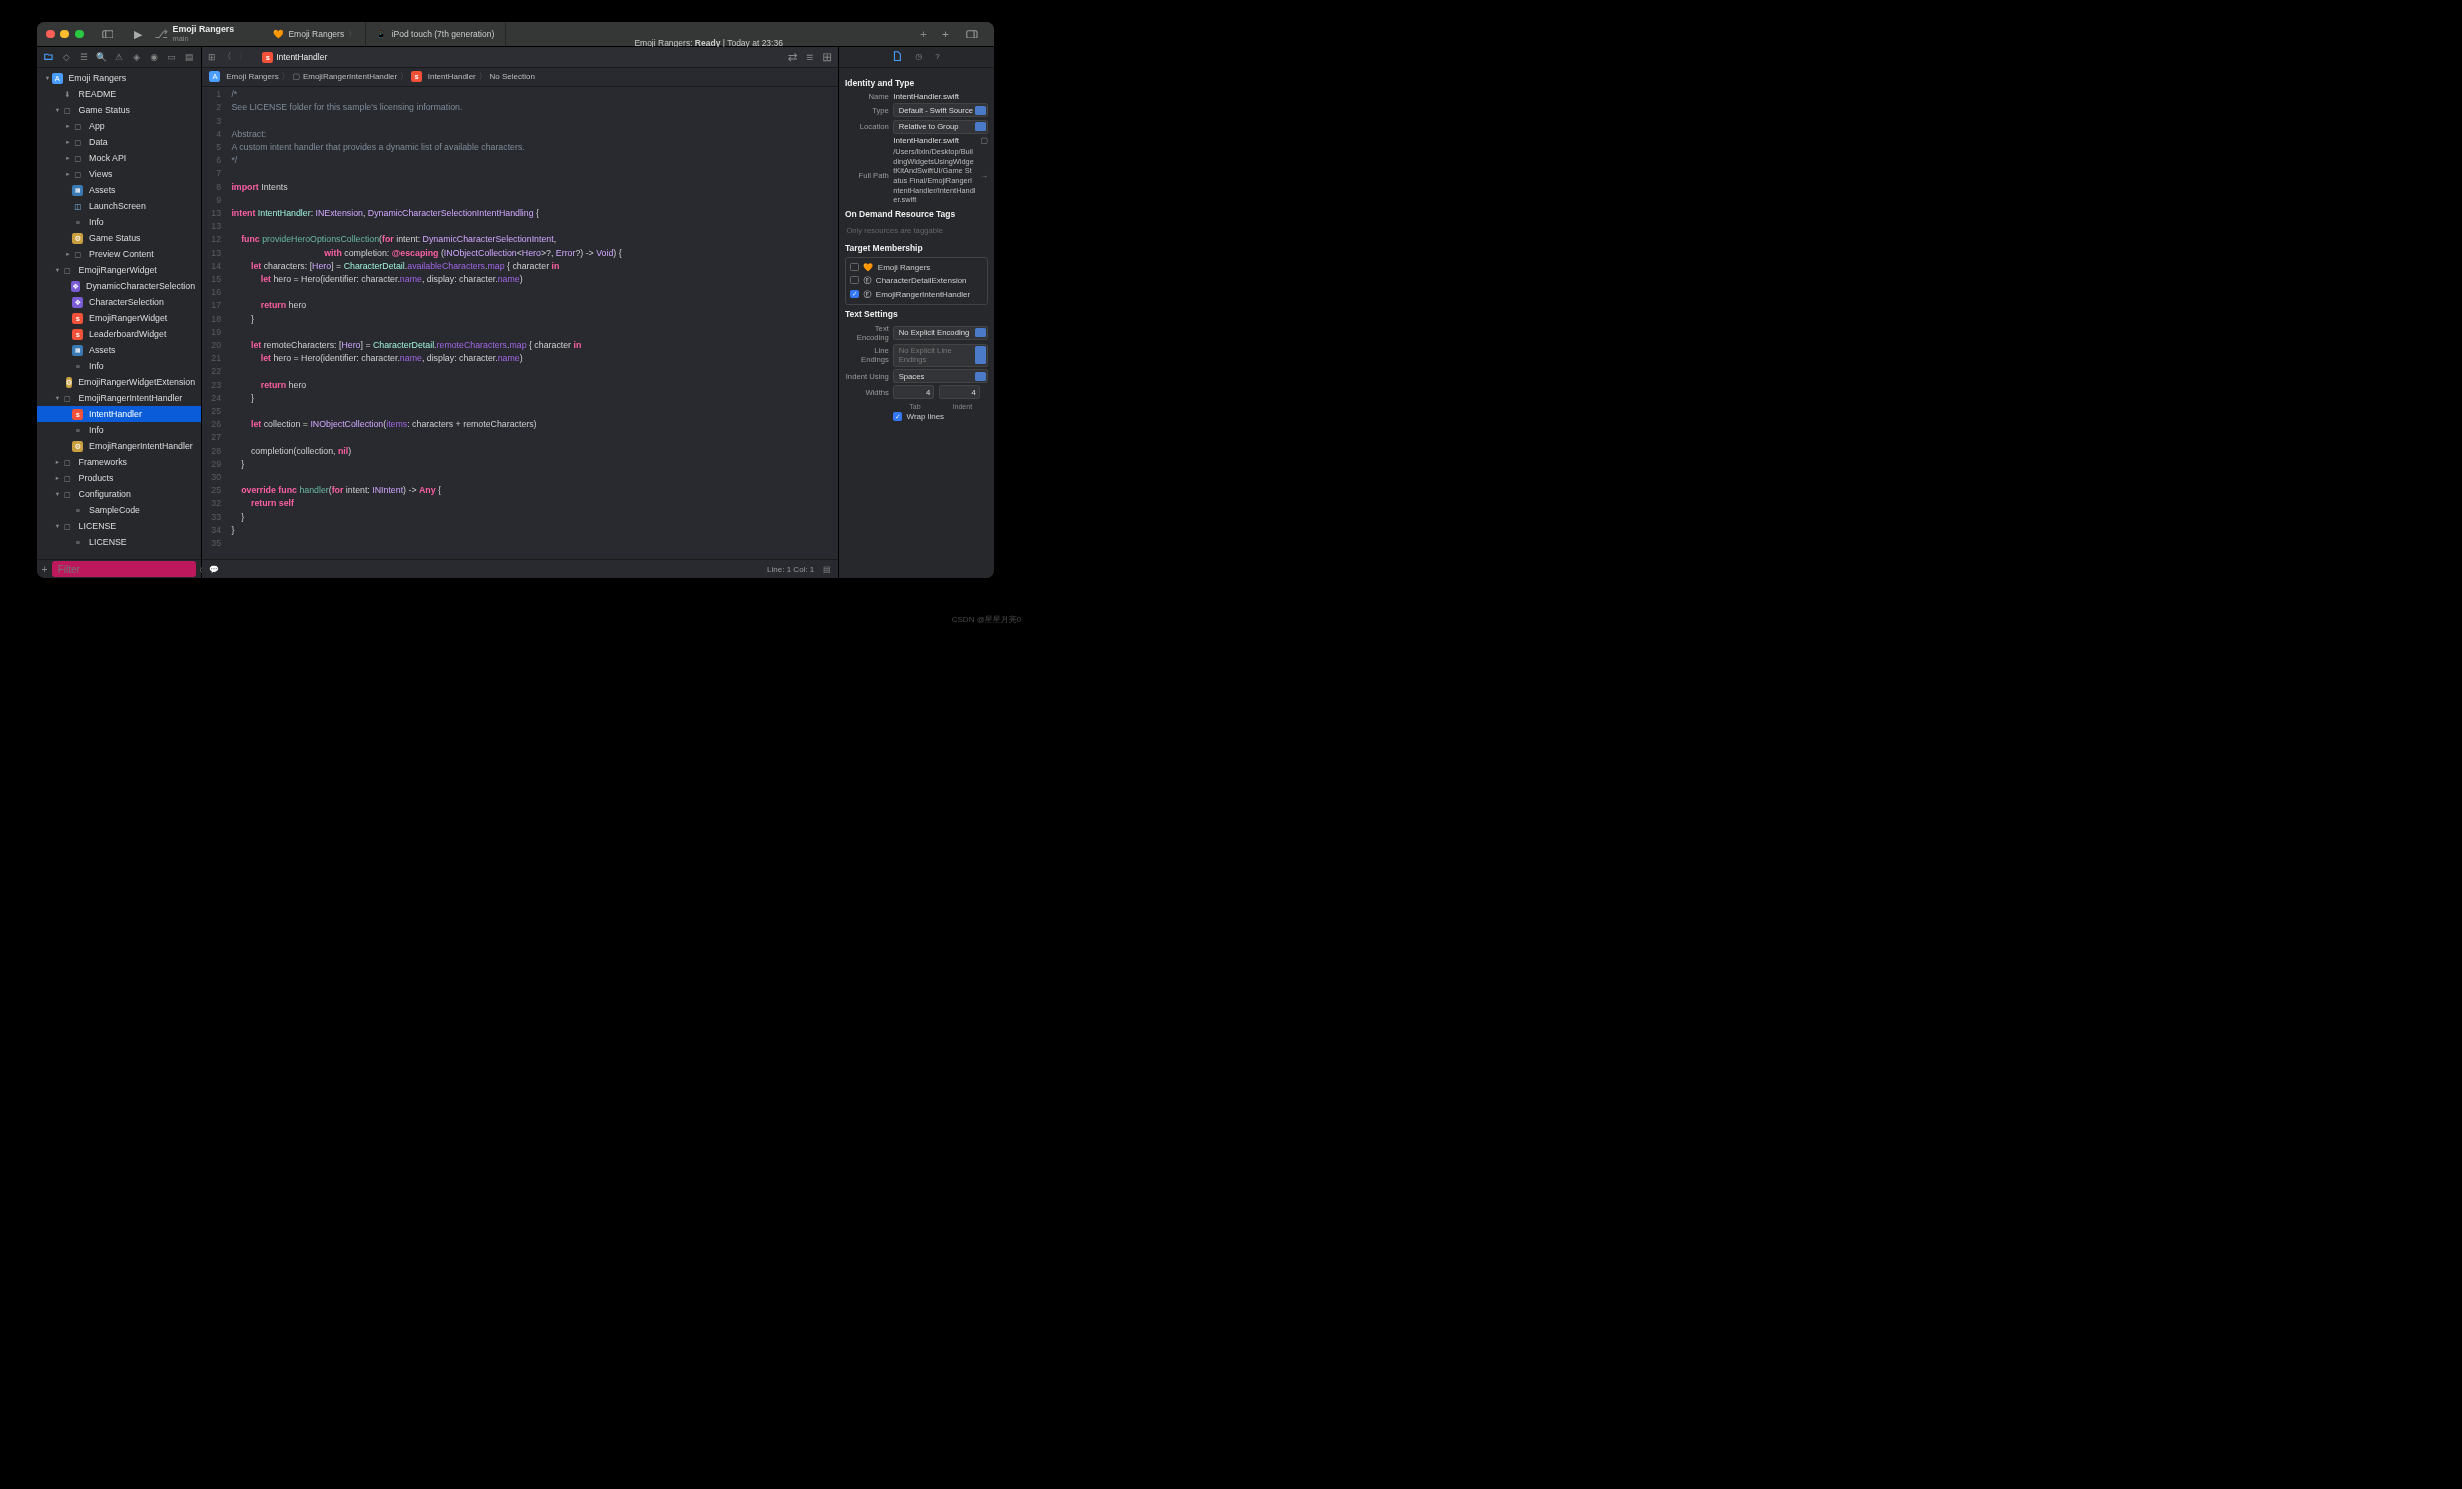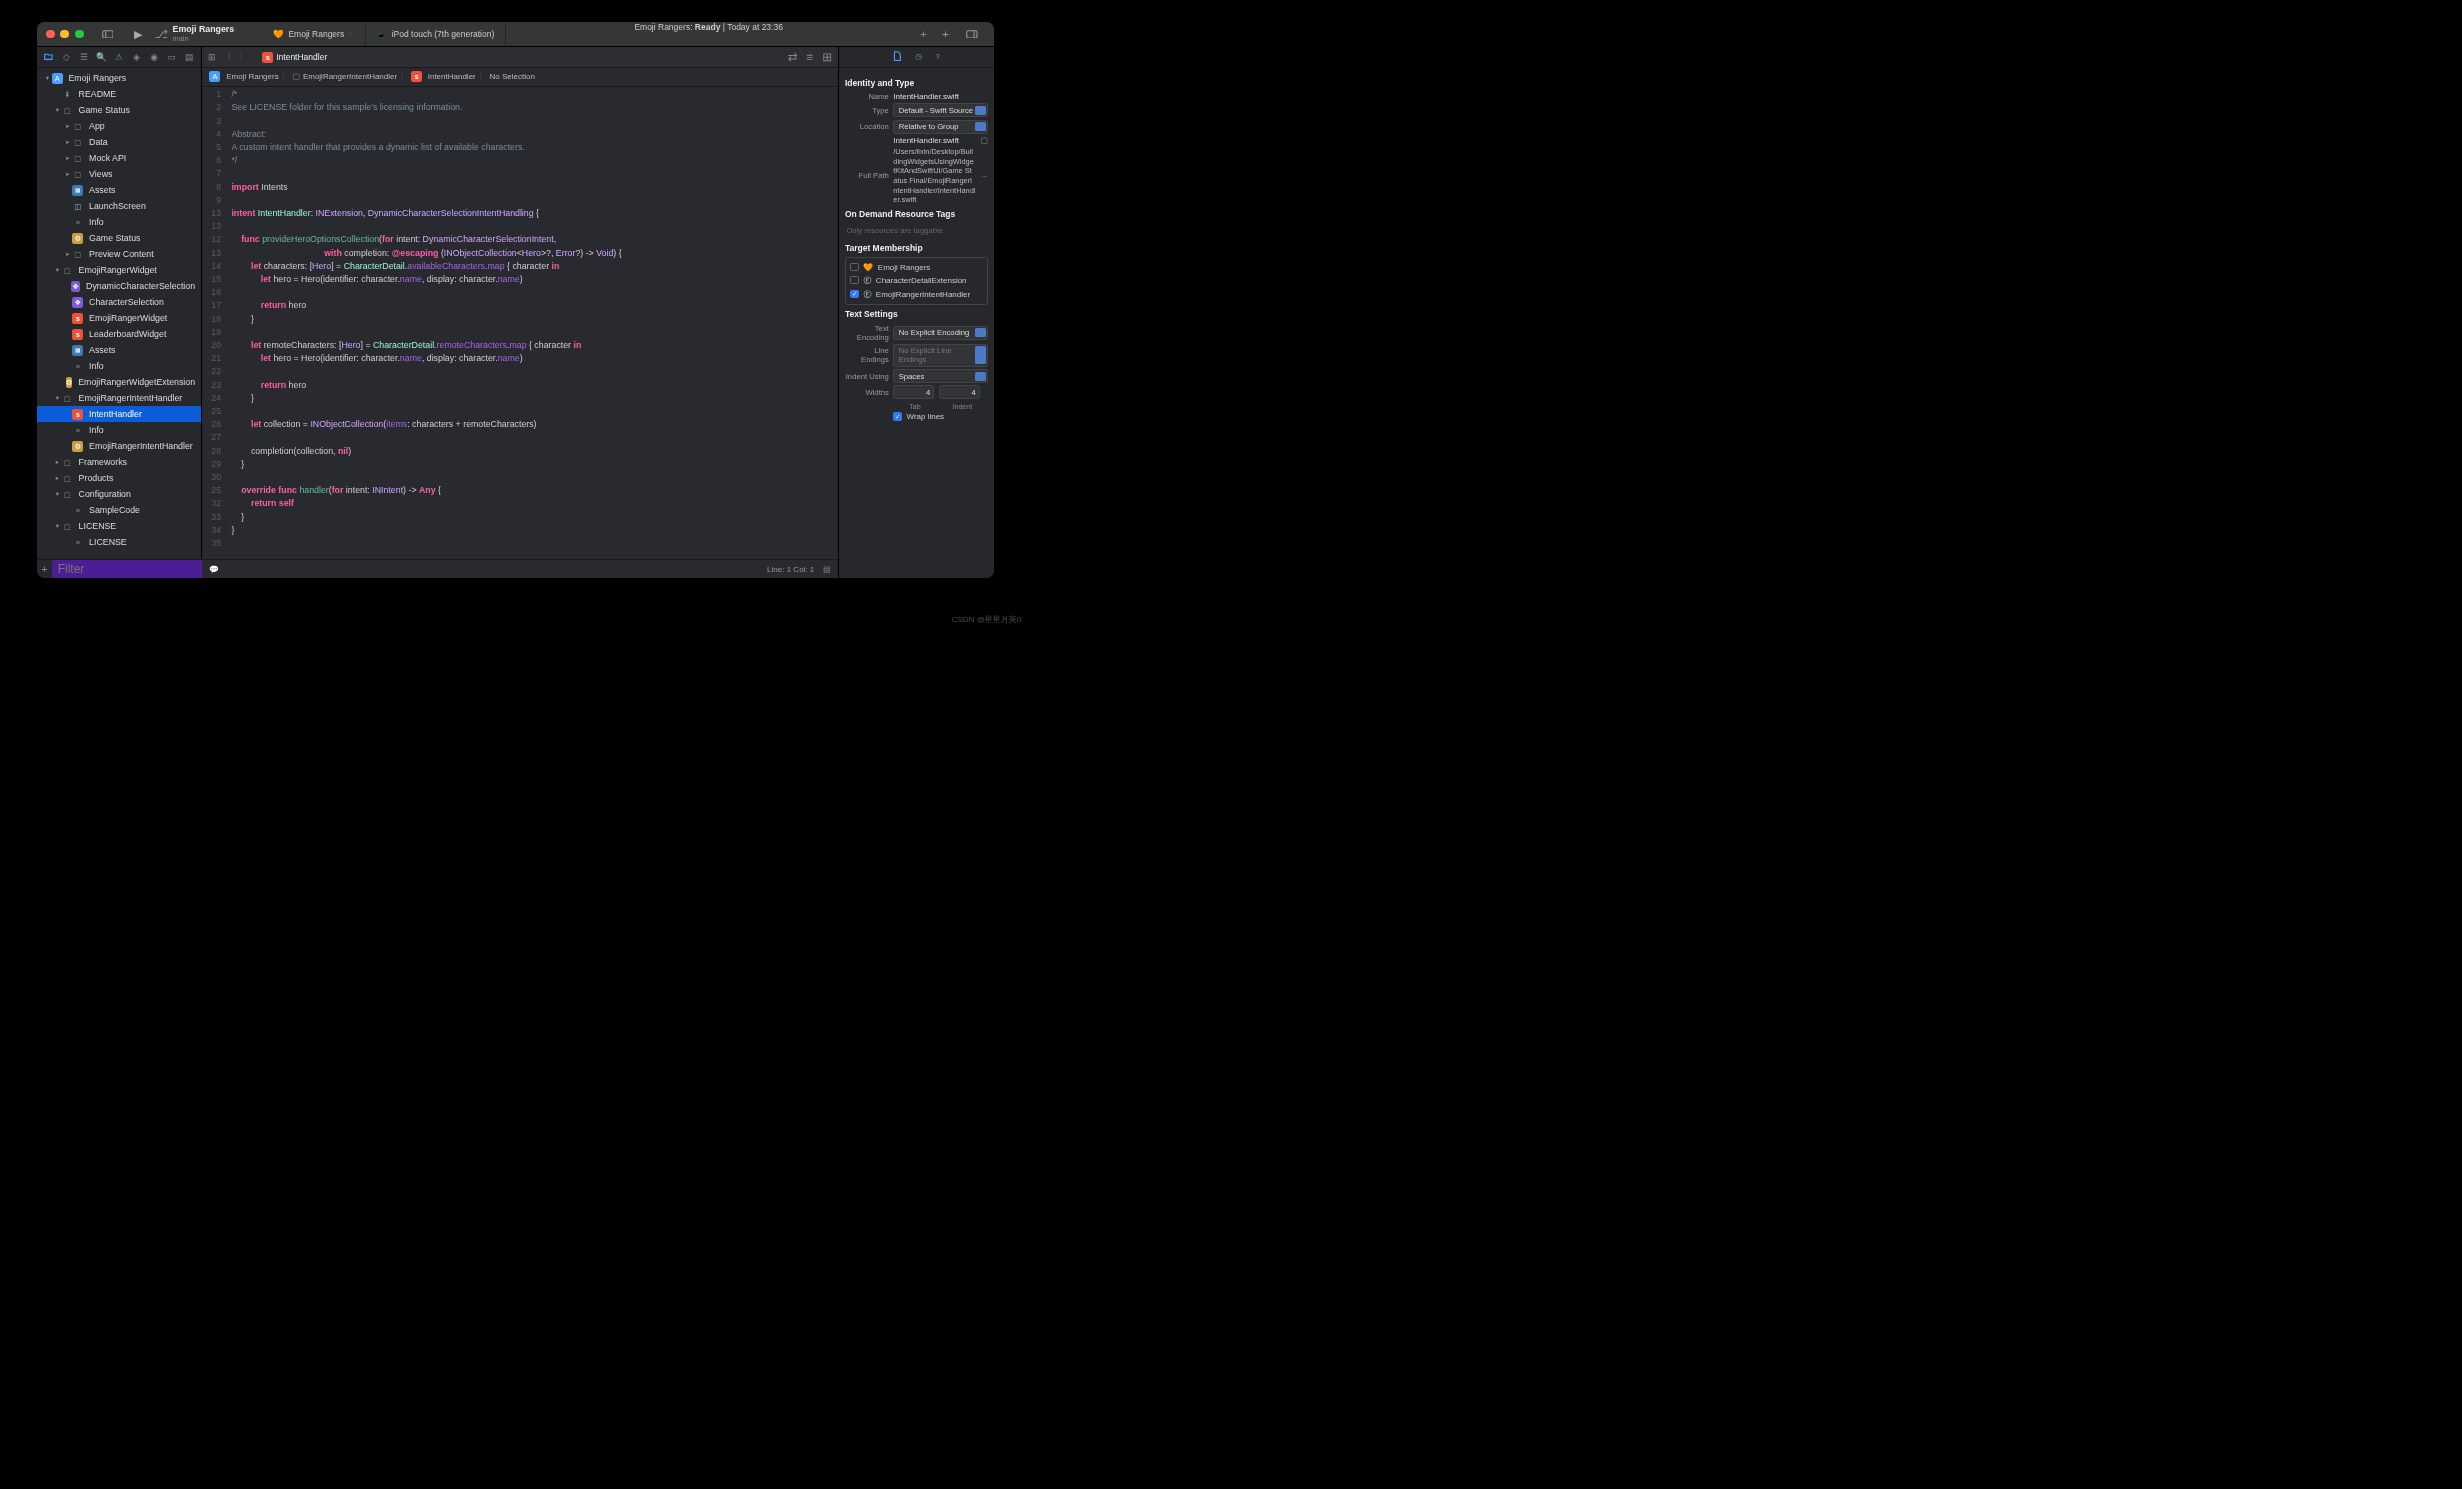--- a/index.html
+++ b/index.html
@@ -19,7 +19,7 @@
 .scheme-sub{color:#888;font-size:7.4px}
 .tab-area{flex:1;display:flex;align-items:stretch;margin-left:29px;height:100%;}
 .wtab{display:flex;align-items:center;gap:4.4px;padding:0 10.3px;font-size:8.5px;color:#ccc;border-right:0.7px solid #252525;}
-.status{color:#ccc;font-size:8.5px;margin:0 auto;}
+.status{color:#ccc;font-size:8.5px;margin:16px auto;}
 .status .ready{font-weight:600}
 .right-tb{display:flex;align-items:center;gap:5.9px;padding-right:2.9px}
 

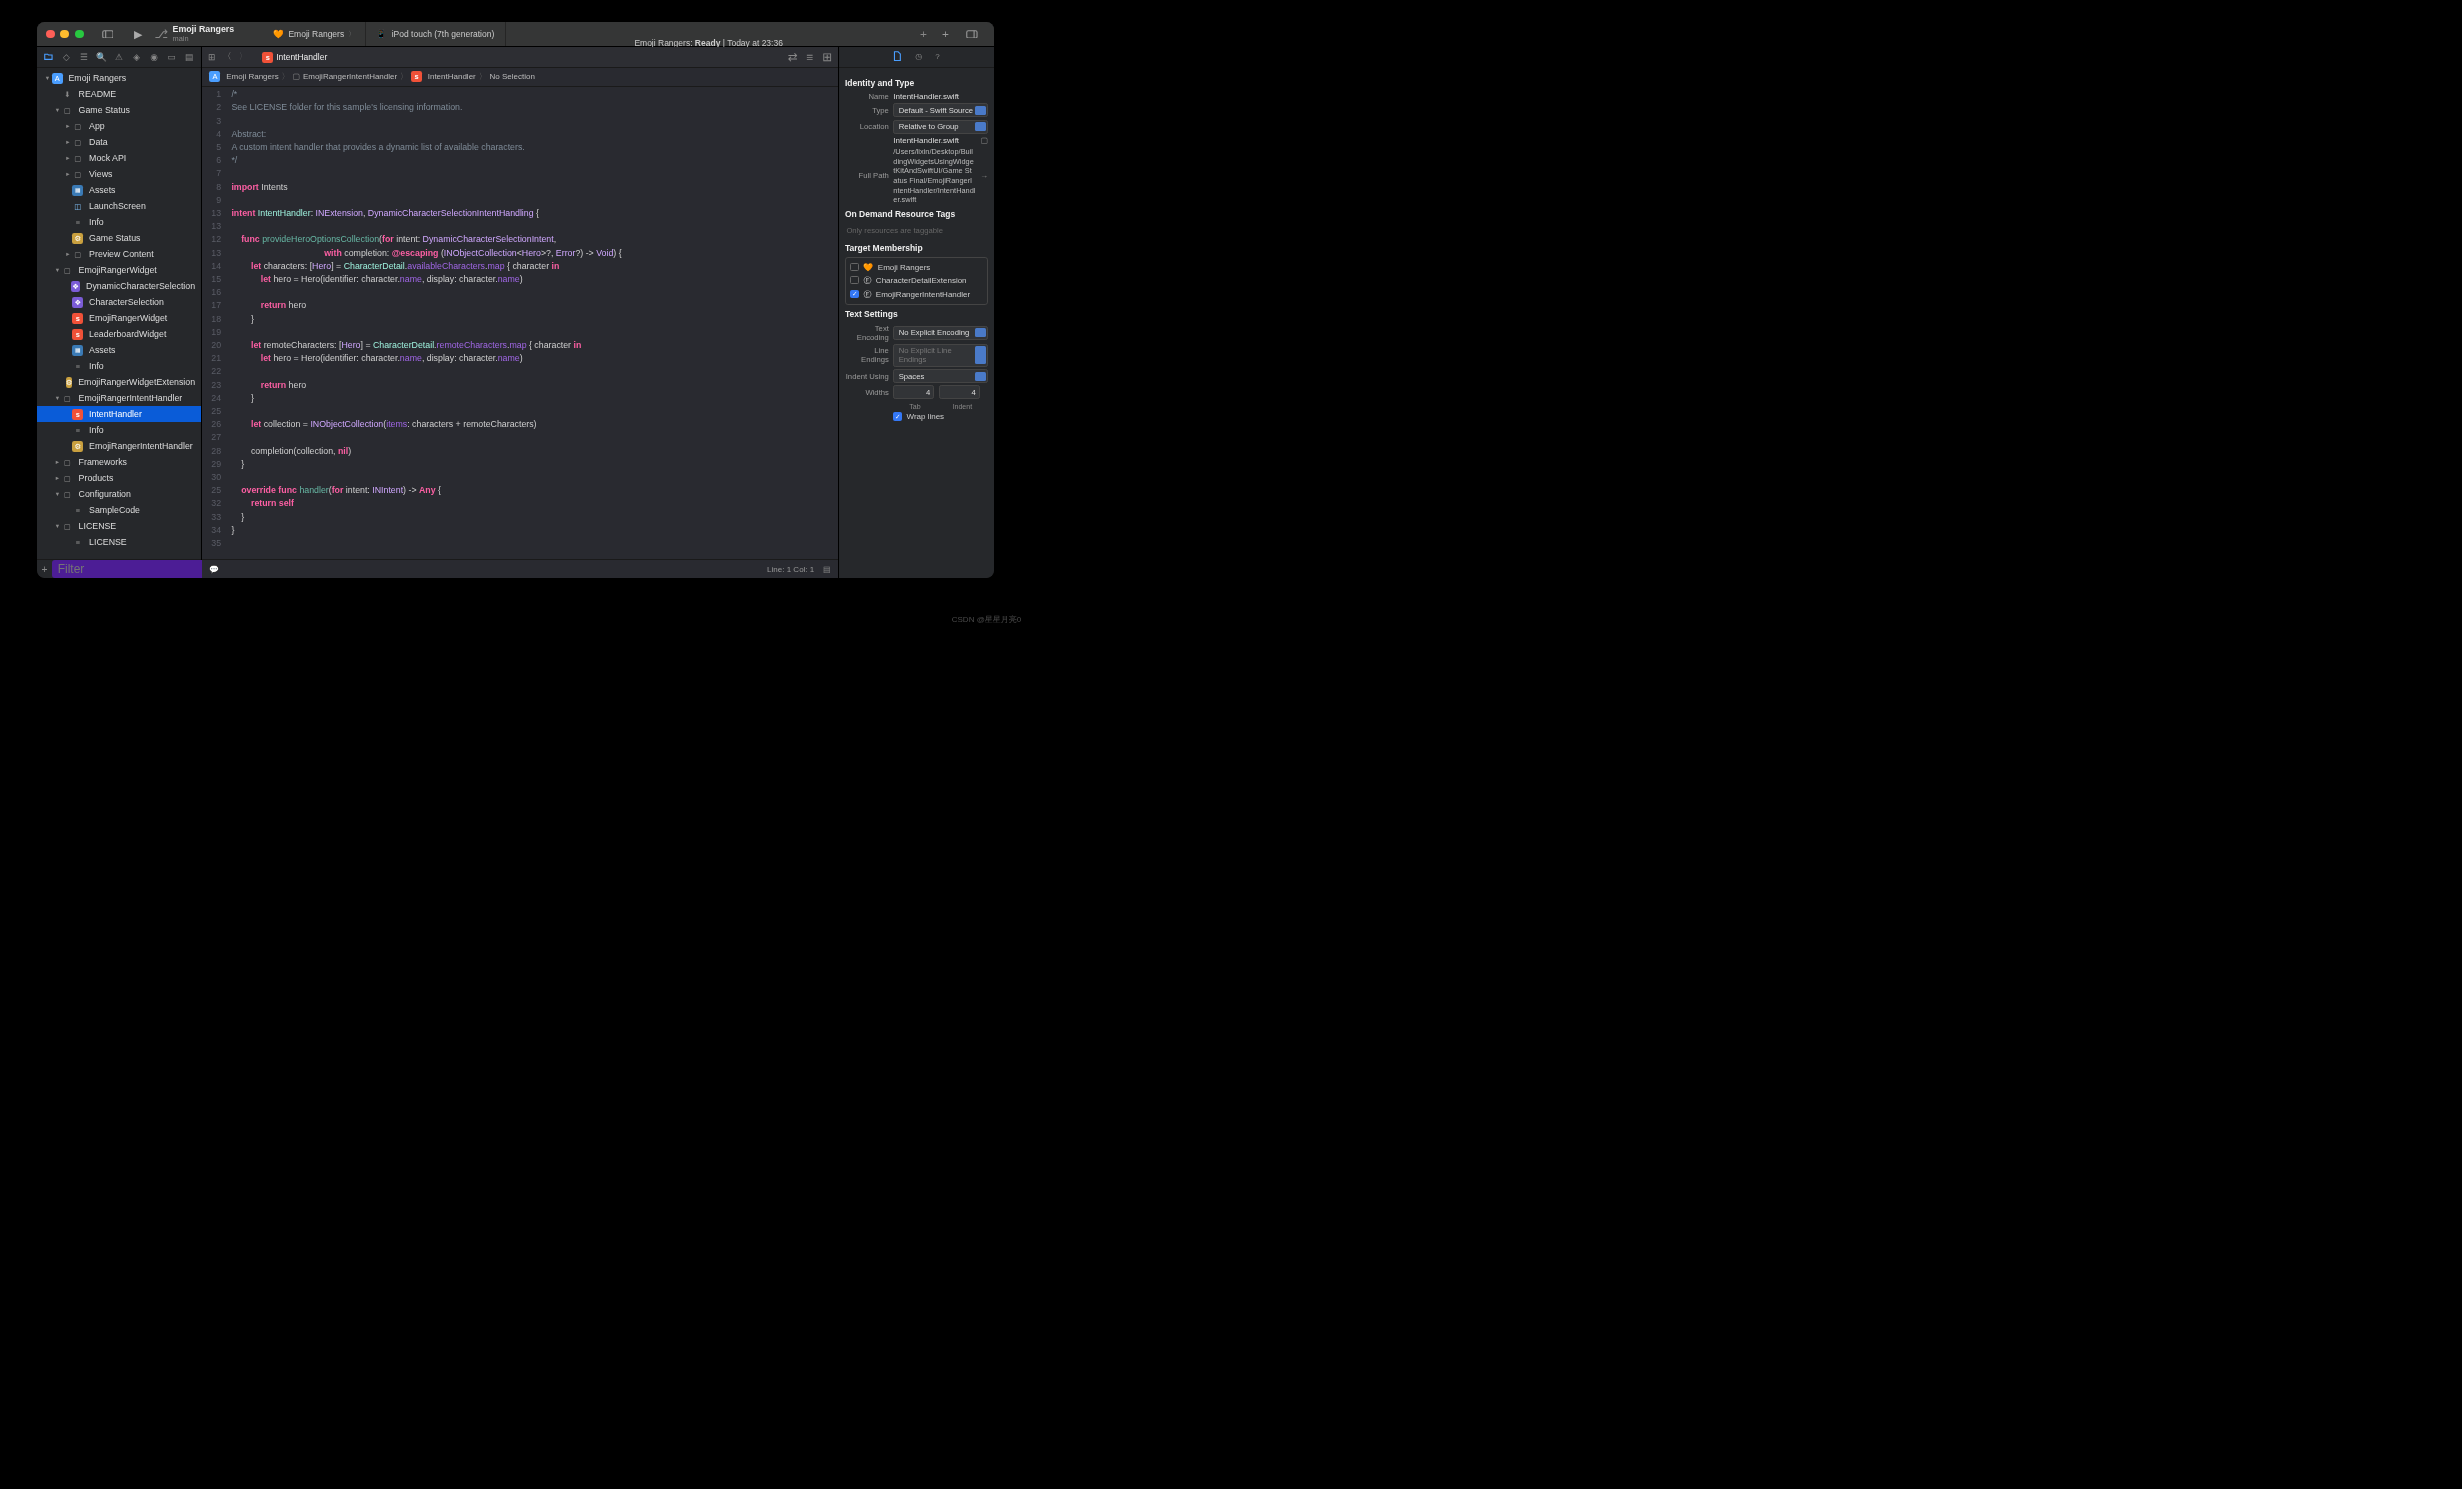--- a/index.html
+++ b/index.html
@@ -45,7 +45,7 @@
 .i-stor{color:#7bb6e8}
 .i-asset{background:#3a7ab5;color:#fff;font-size:5.9px}
 .sb-filter{height:19px;border-top:0.7px solid #1a1a1a;display:flex;align-items:center;padding:0 4.4px;gap:4.4px}
-.sb-filter input{flex:1;background:#4c1d95;border:none;border-radius:2.9px;padding:2.2px 5.9px;color:#ccc;font-size:12px;outline:none}
+.sb-filter input{flex:1;background:#be185d;border:none;border-radius:2.9px;padding:2.2px 5.9px;color:#ccc;font-size:10px;outline:none}
 
 
 .editor-wrap{flex:1;display:flex;flex-direction:column;background:#292a30}

